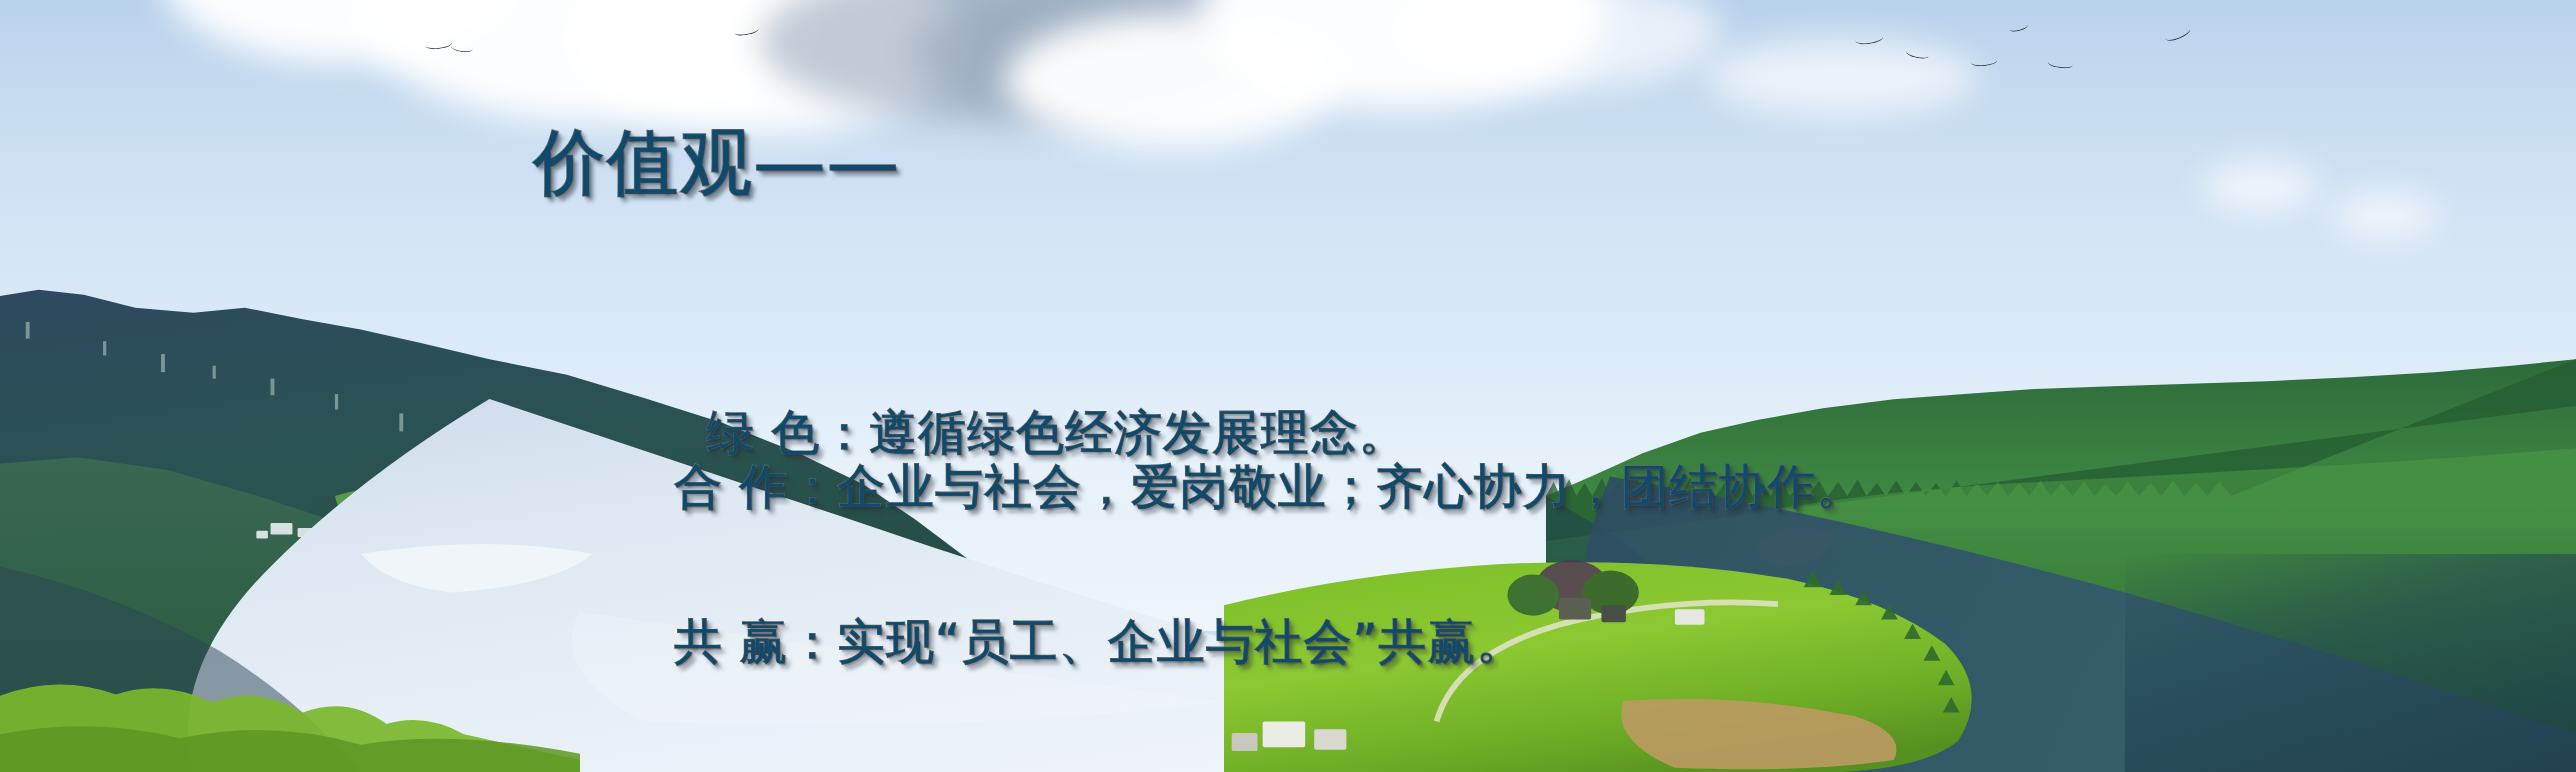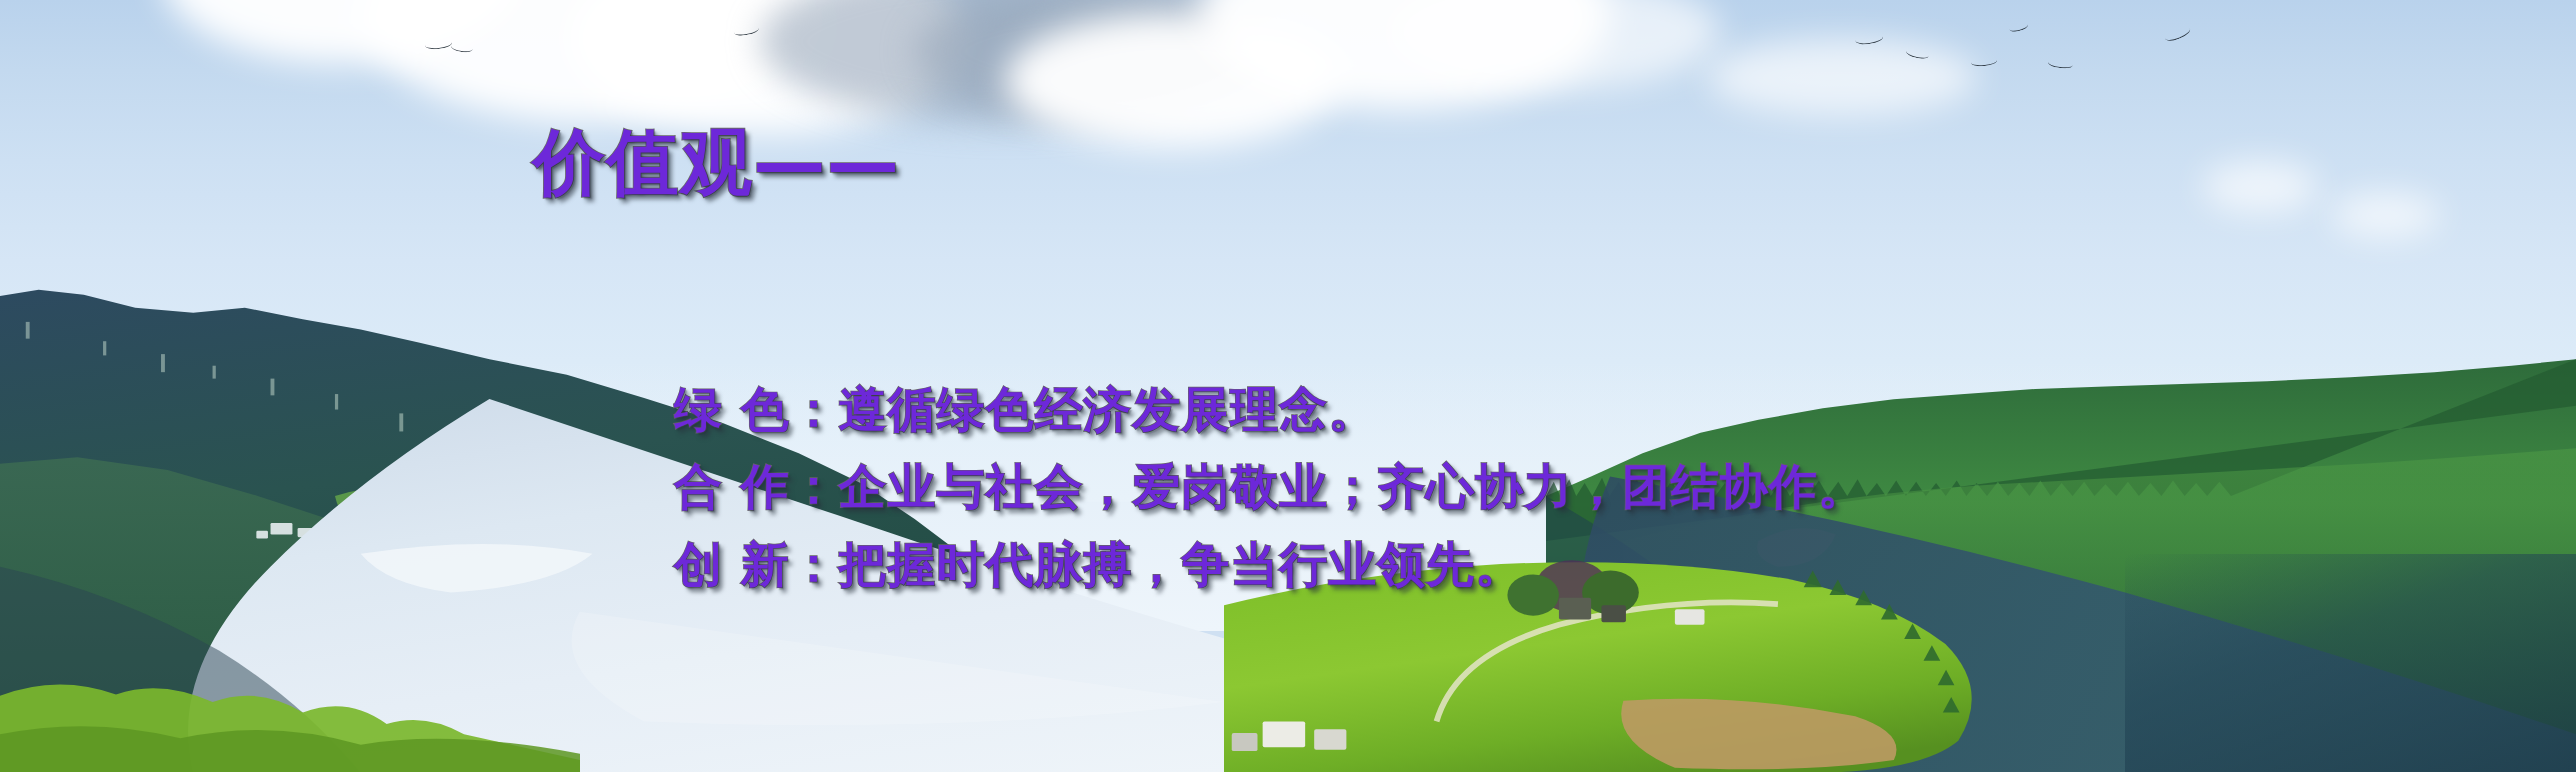--- a/index.html
+++ b/index.html
@@ -56,9 +56,9 @@
   }
   .wtext {
     position: absolute;
-    color: #6d28d9;
+    color: #0c4a6e;
     white-space: pre;
-    font-weight: 700;
+    font-weight: 400;
     letter-spacing: 0.02em;
     -webkit-text-stroke: 1.3px #5a5a5a;
     paint-order: stroke fill;

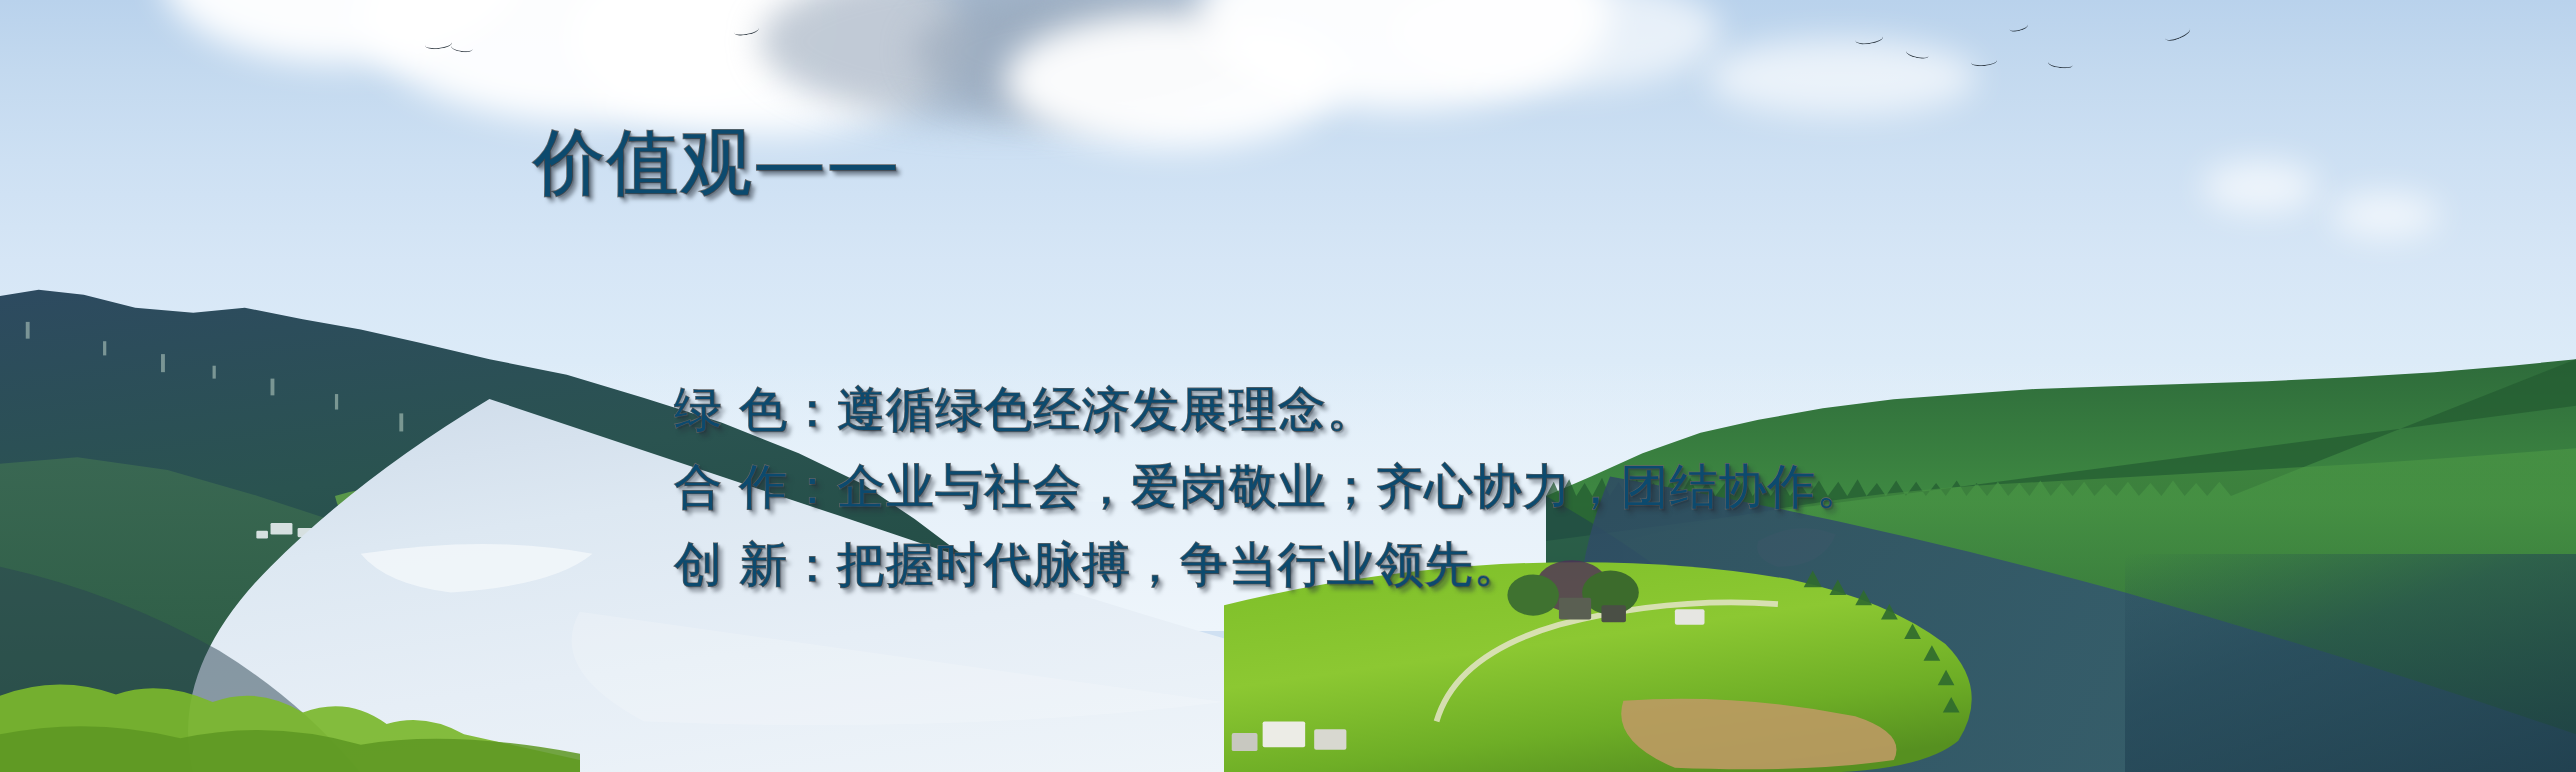--- a/index.html
+++ b/index.html
@@ -86,7 +86,7 @@
     line-height: 1.0;
     -webkit-text-stroke: 1.3px #666;
   }
-  #body-0 { top: 385px; }
+  #body-0 { top: 408px; margin-left: 32px; }
   #body-1 { top: 462px; }
   #body-2 { top: 540px; }
   #body-3 { top: 617px; }

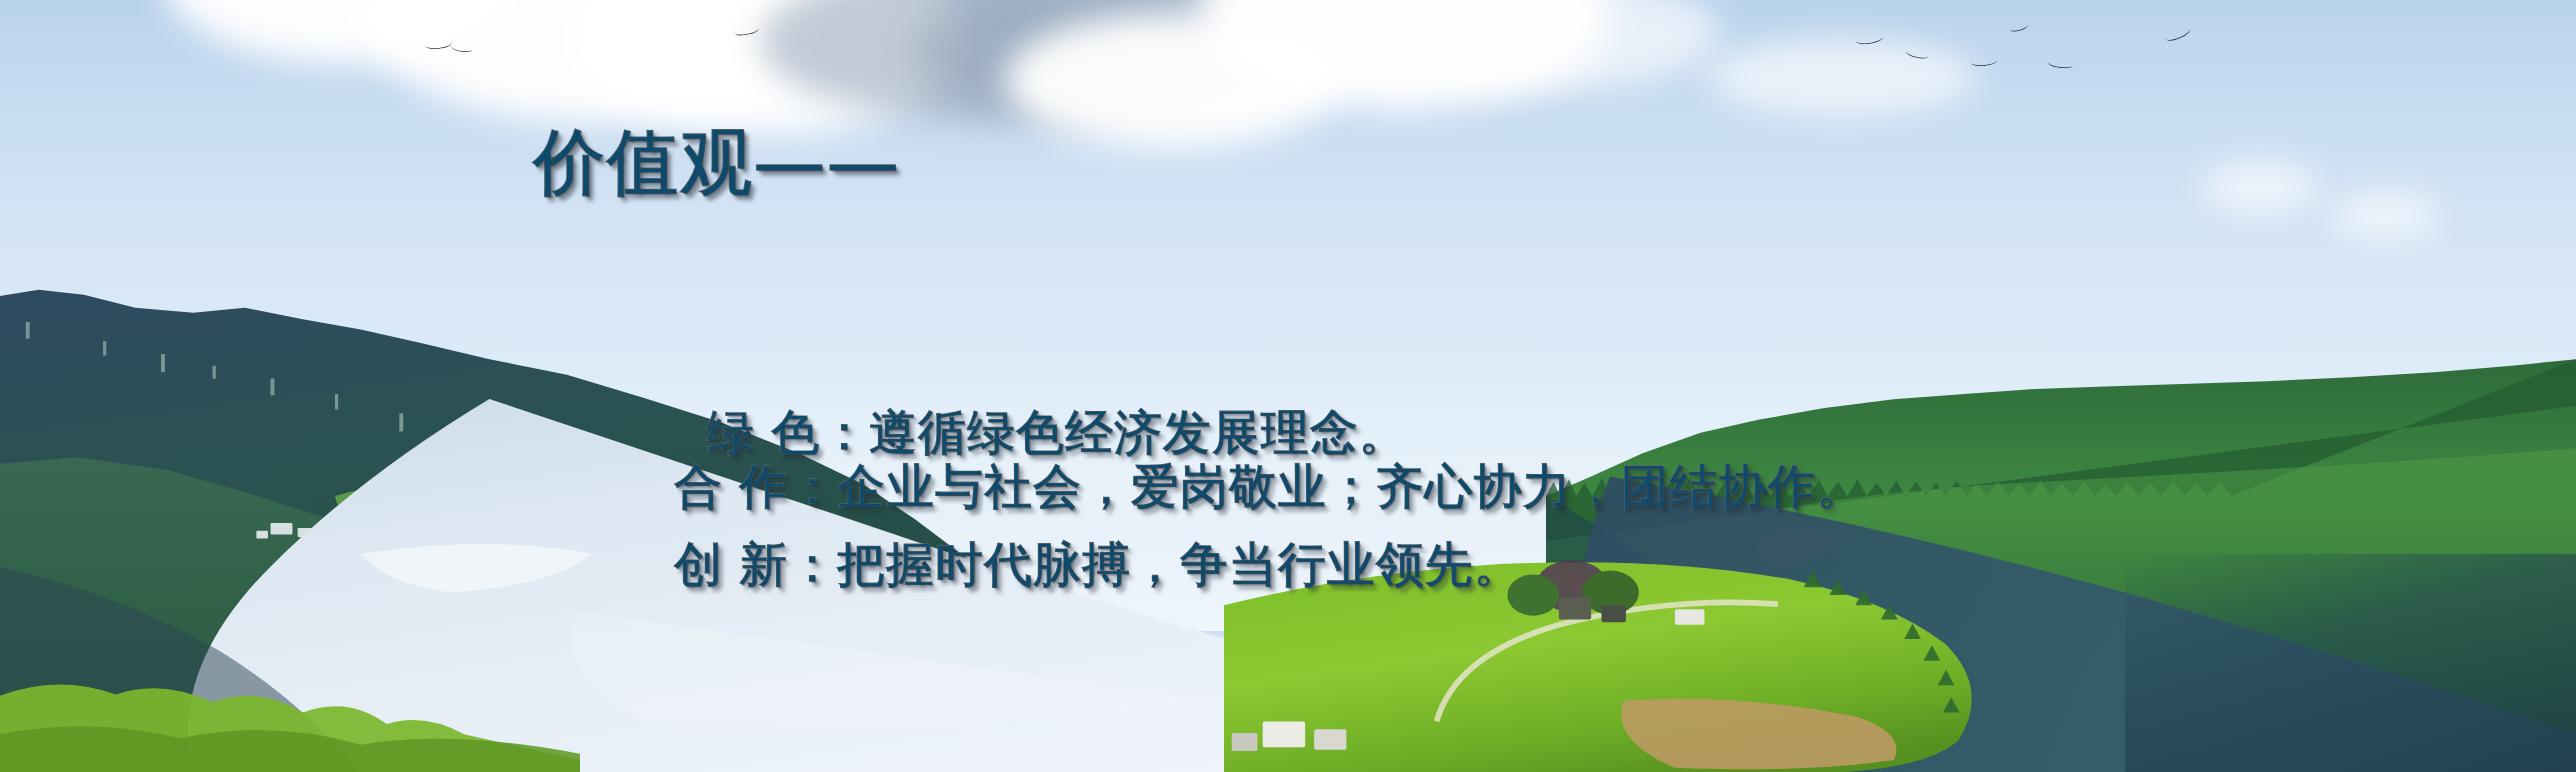--- a/index.html
+++ b/index.html
@@ -301,7 +301,6 @@
 
     <div id="body-1" class="wtext bodyline">合 作：企业与社会，爱岗敬业；齐心协力，团结协作。</div>
 
-    <div id="body-2" class="wtext bodyline">创 新：把握时代脉搏，争当行业领先。</div>
 
   </div>
 

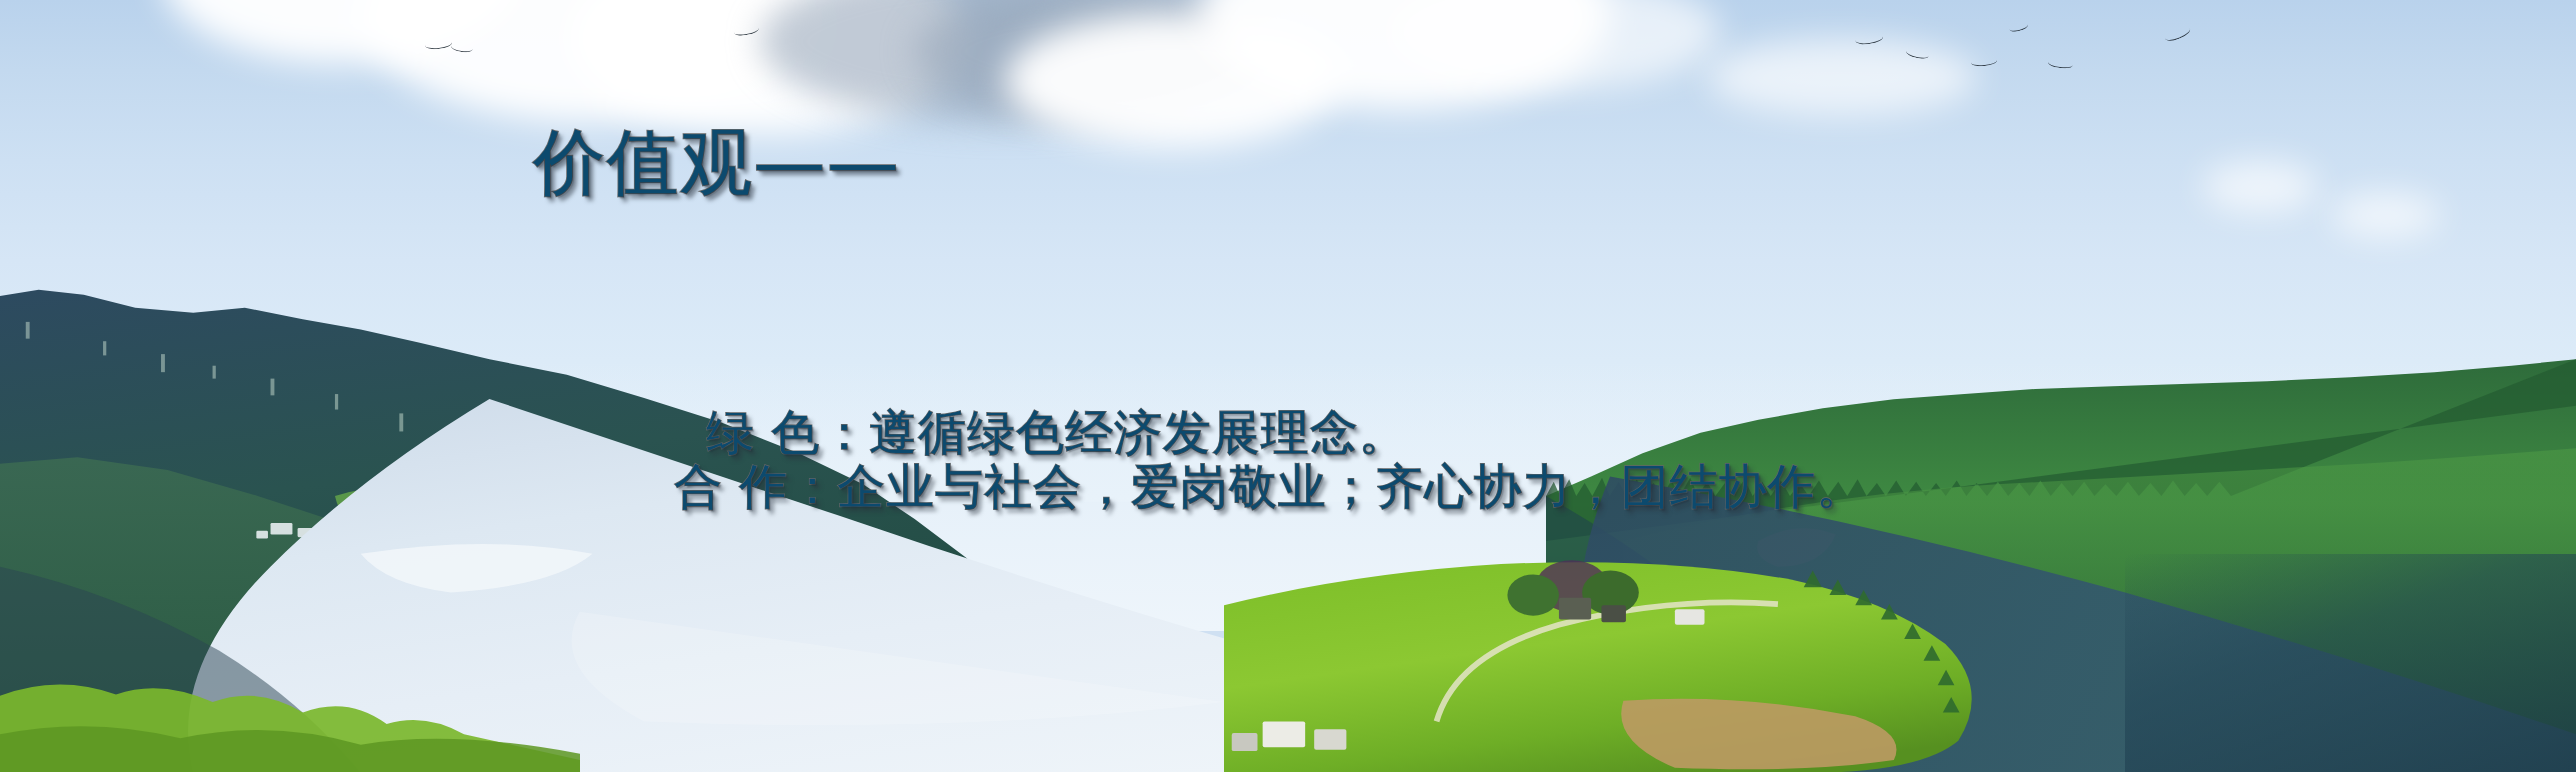--- a/index.html
+++ b/index.html
@@ -302,6 +302,7 @@
     <div id="body-1" class="wtext bodyline">合 作：企业与社会，爱岗敬业；齐心协力，团结协作。</div>
 
 
+    <div id="body-3" class="wtext bodyline">共 赢：实现“员工、企业与社会”共赢。</div>
   </div>
 
 </div>

